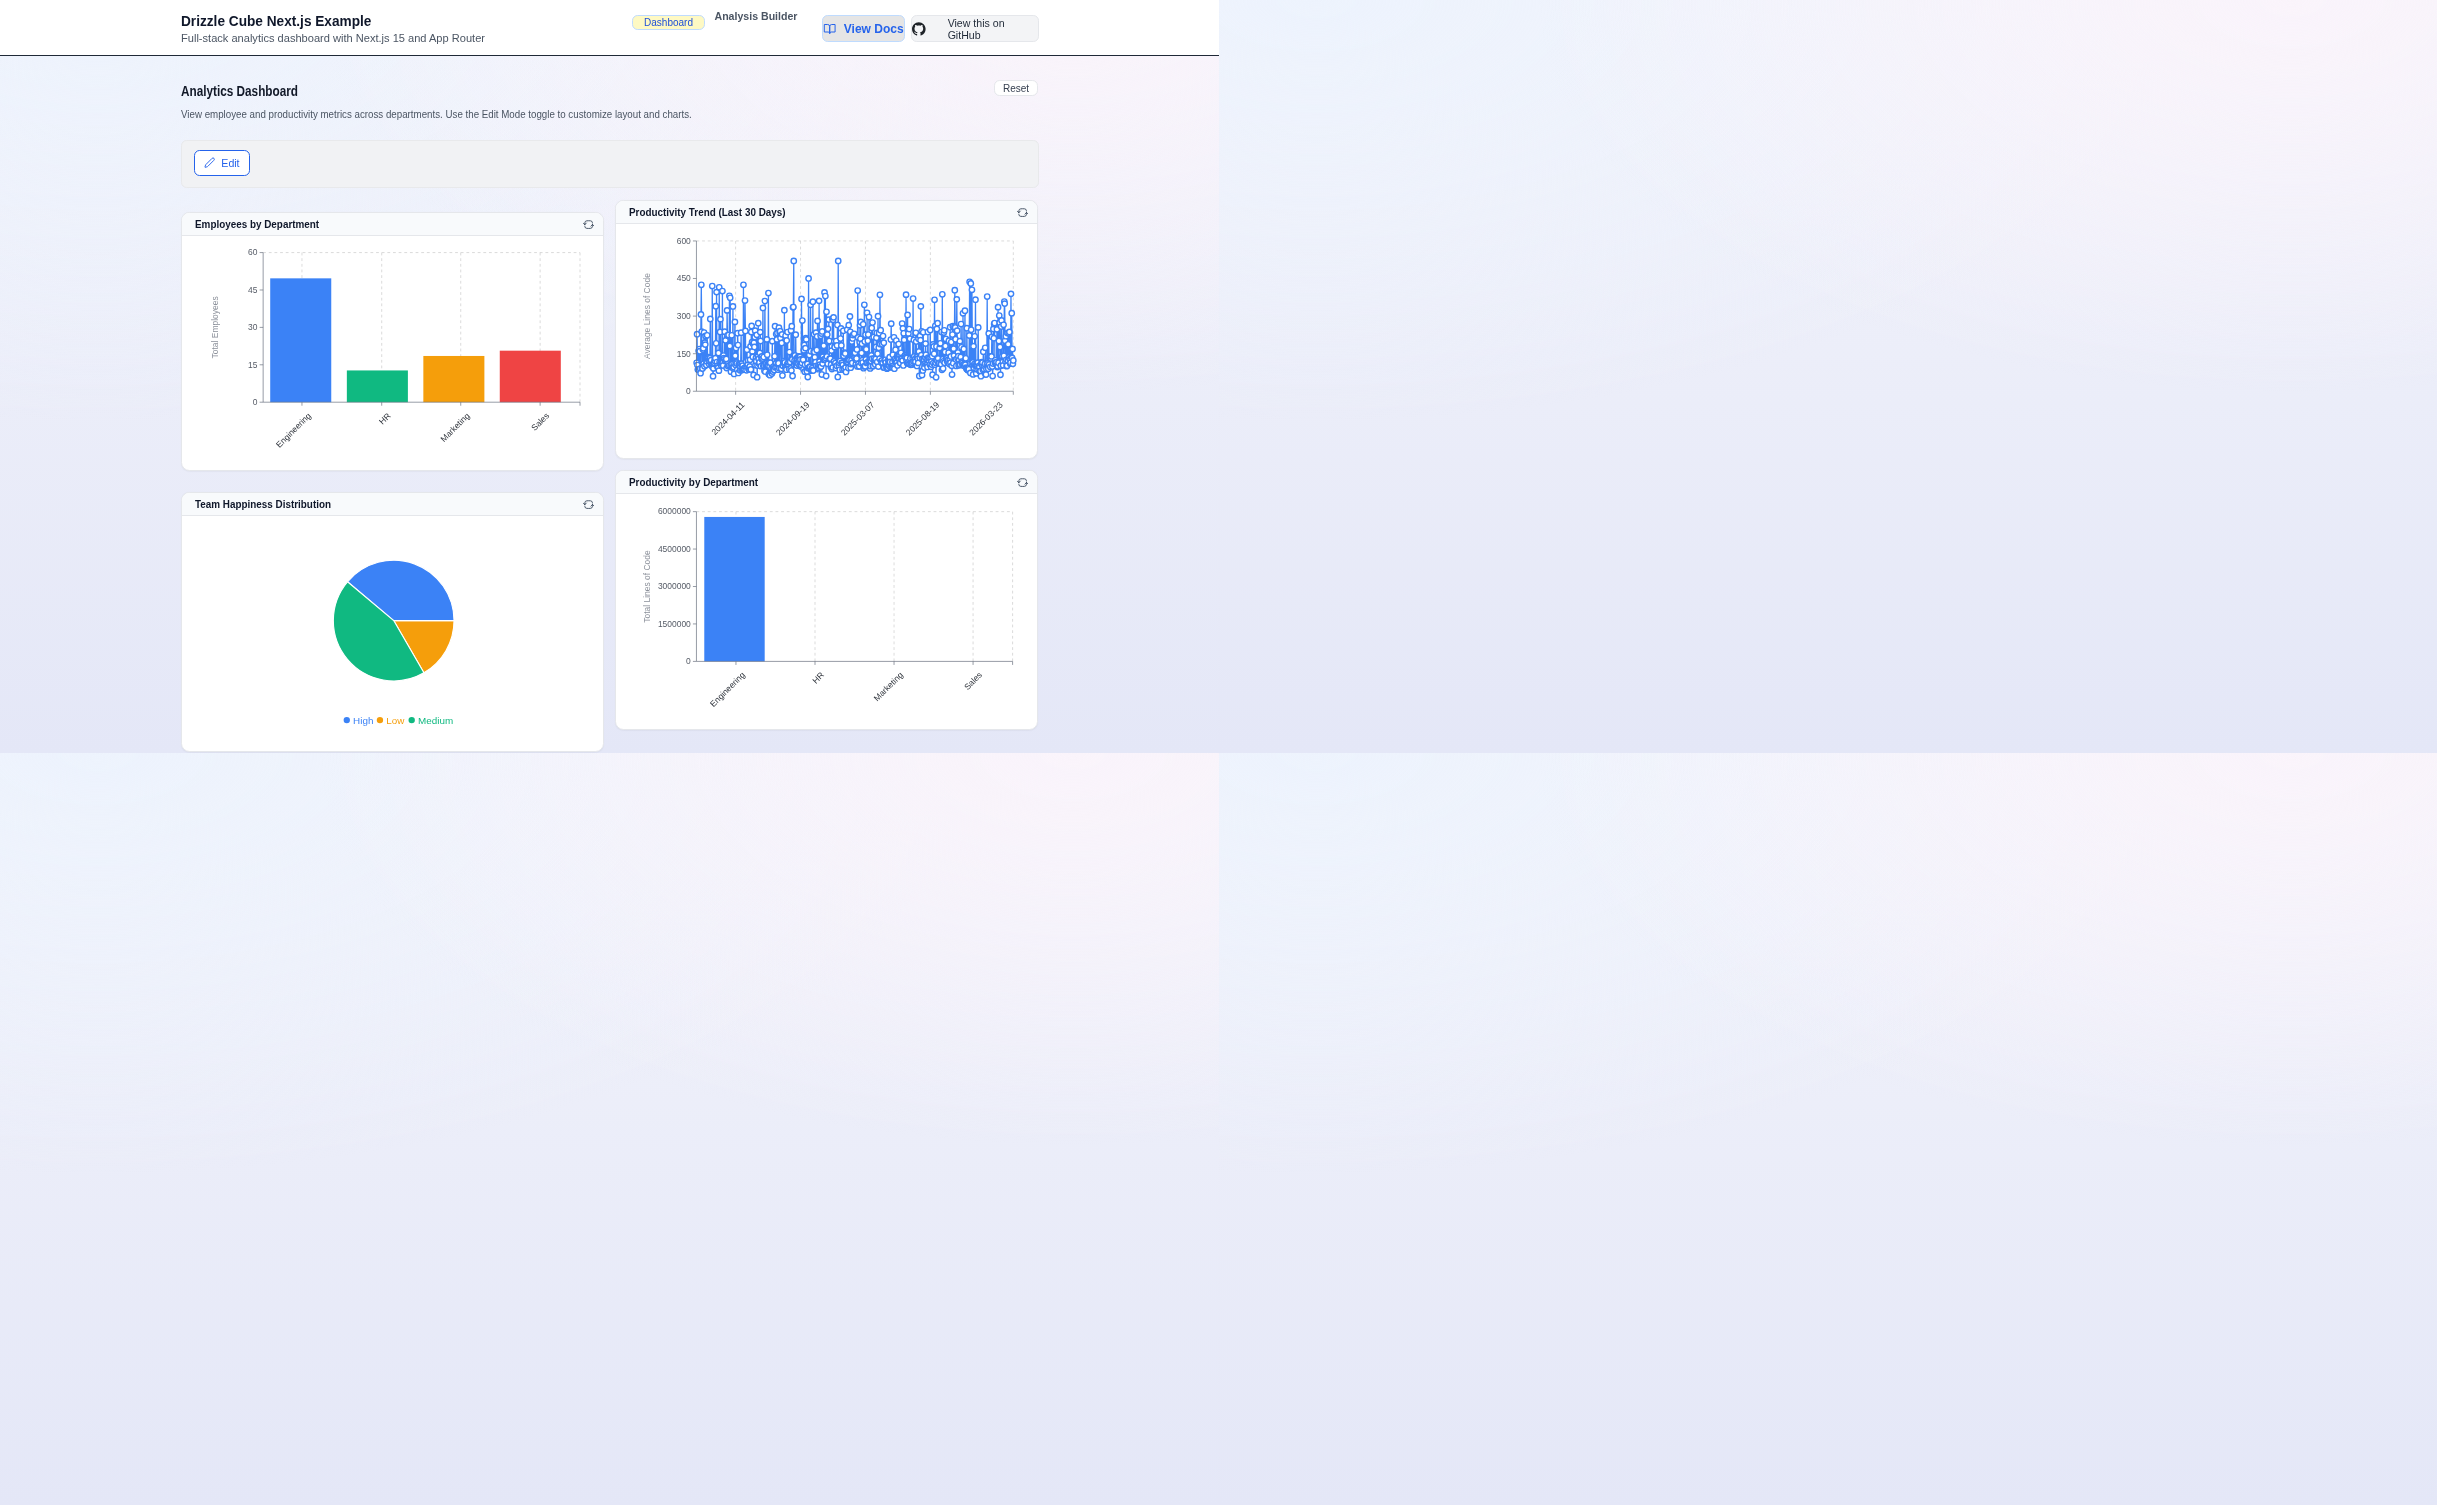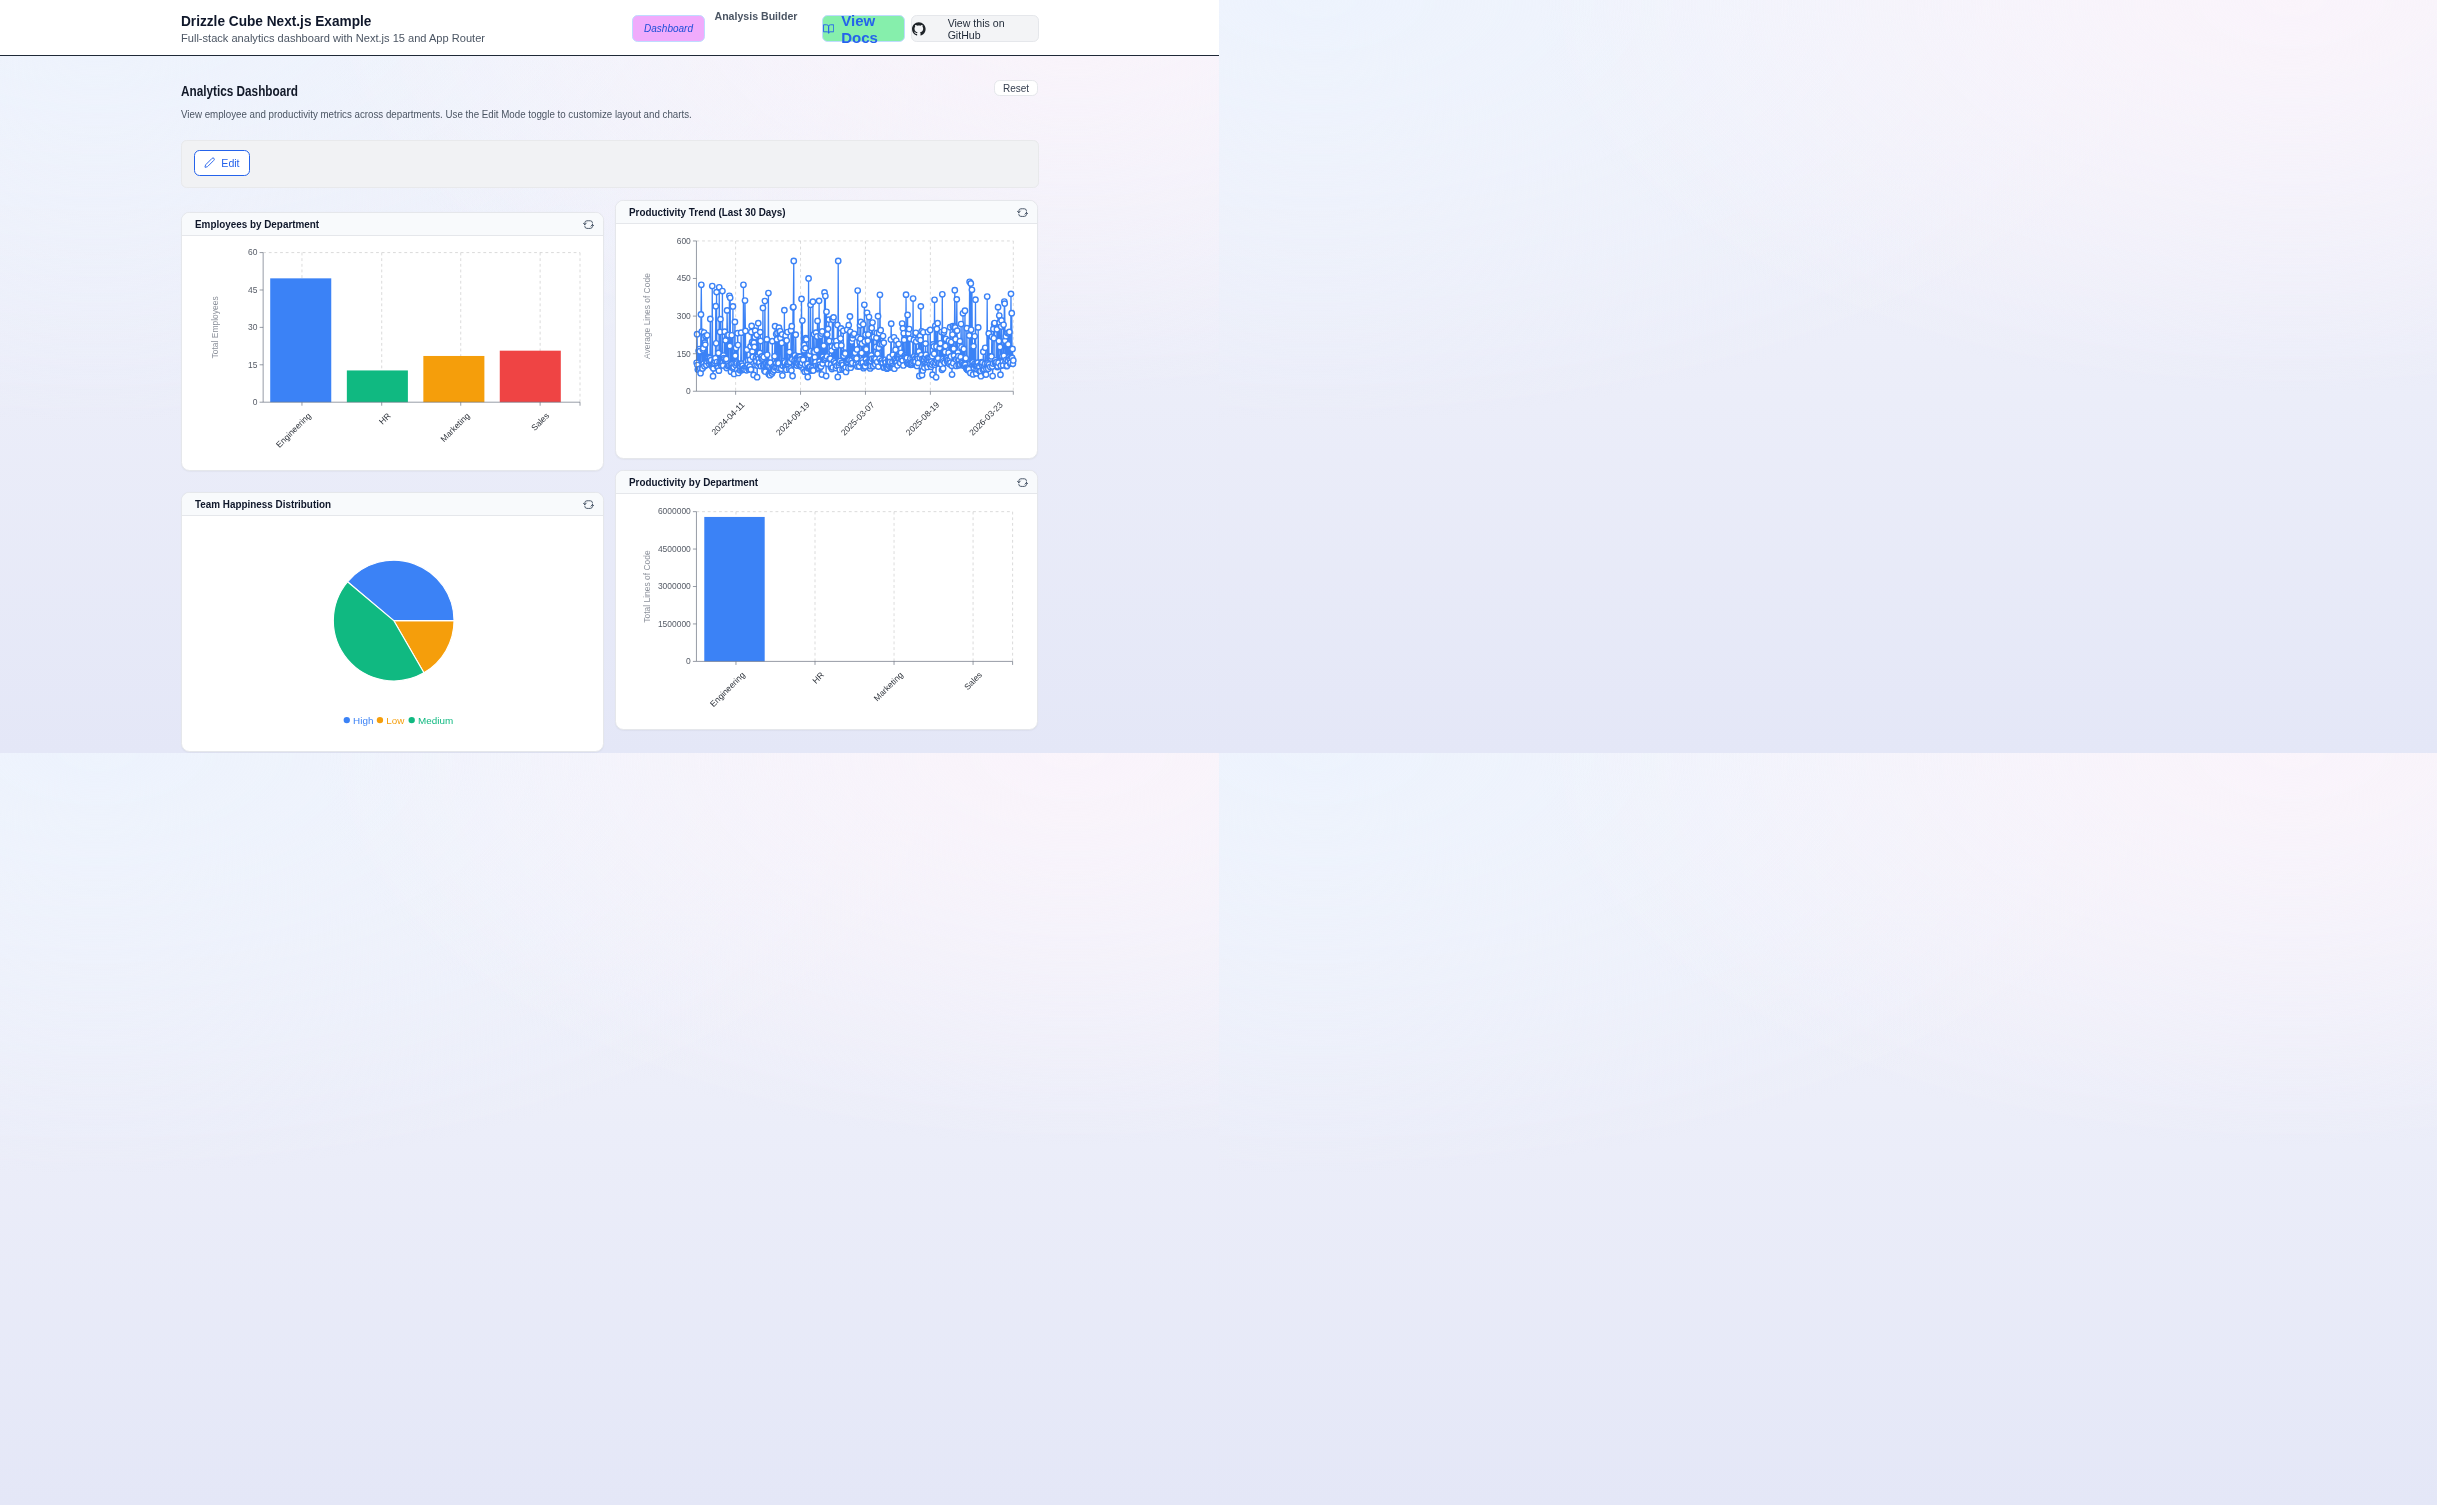--- a/index.html
+++ b/index.html
@@ -16,7 +16,7 @@
 h1 { position:absolute; left:181px; top:12px; font-size:15px; font-weight:700; color:#0f172a; transform:scaleX(.91); transform-origin:0 50%; }
 .sub { position:absolute; left:181px; top:32px; font-size:11.3px; color:#4b5563; transform:scaleX(.98); transform-origin:0 50%; }
 .btn { position:absolute; display:flex; align-items:center; justify-content:center; border-radius:5.6px; }
-.nav-dash { left:632px; top:15px; width:73px; height:27px; background:#f0abfc; border:0.7px solid #bfdbfe; color:#1d4ed8; font-size:10px; font-weight:500;font-style:italic; }
+.nav-dash { left:632px; top:15px; width:73px; height:15px; background:#fef9c3; border:0.7px solid #bfdbfe; color:#1d4ed8; font-size:10px; font-weight:500; }
 .nav-ab { left:711px; top:2px; width:90px; height:27px; color:#4b5563; font-size:10.6px;font-weight:bold; }
 .docs { left:822px; top:15px; width:83px; height:27px; background:#86efac; border:0.7px solid #bfdbfe; color:#2563eb; font-size:15px; font-weight:600; gap:7px; }
 .gh { left:911px; top:15px; width:128px; height:27px; background:#f3f4f6; border:0.7px solid #e5e7eb; color:#1f2937; font-size:10.6px; font-weight:500; gap:22px; }

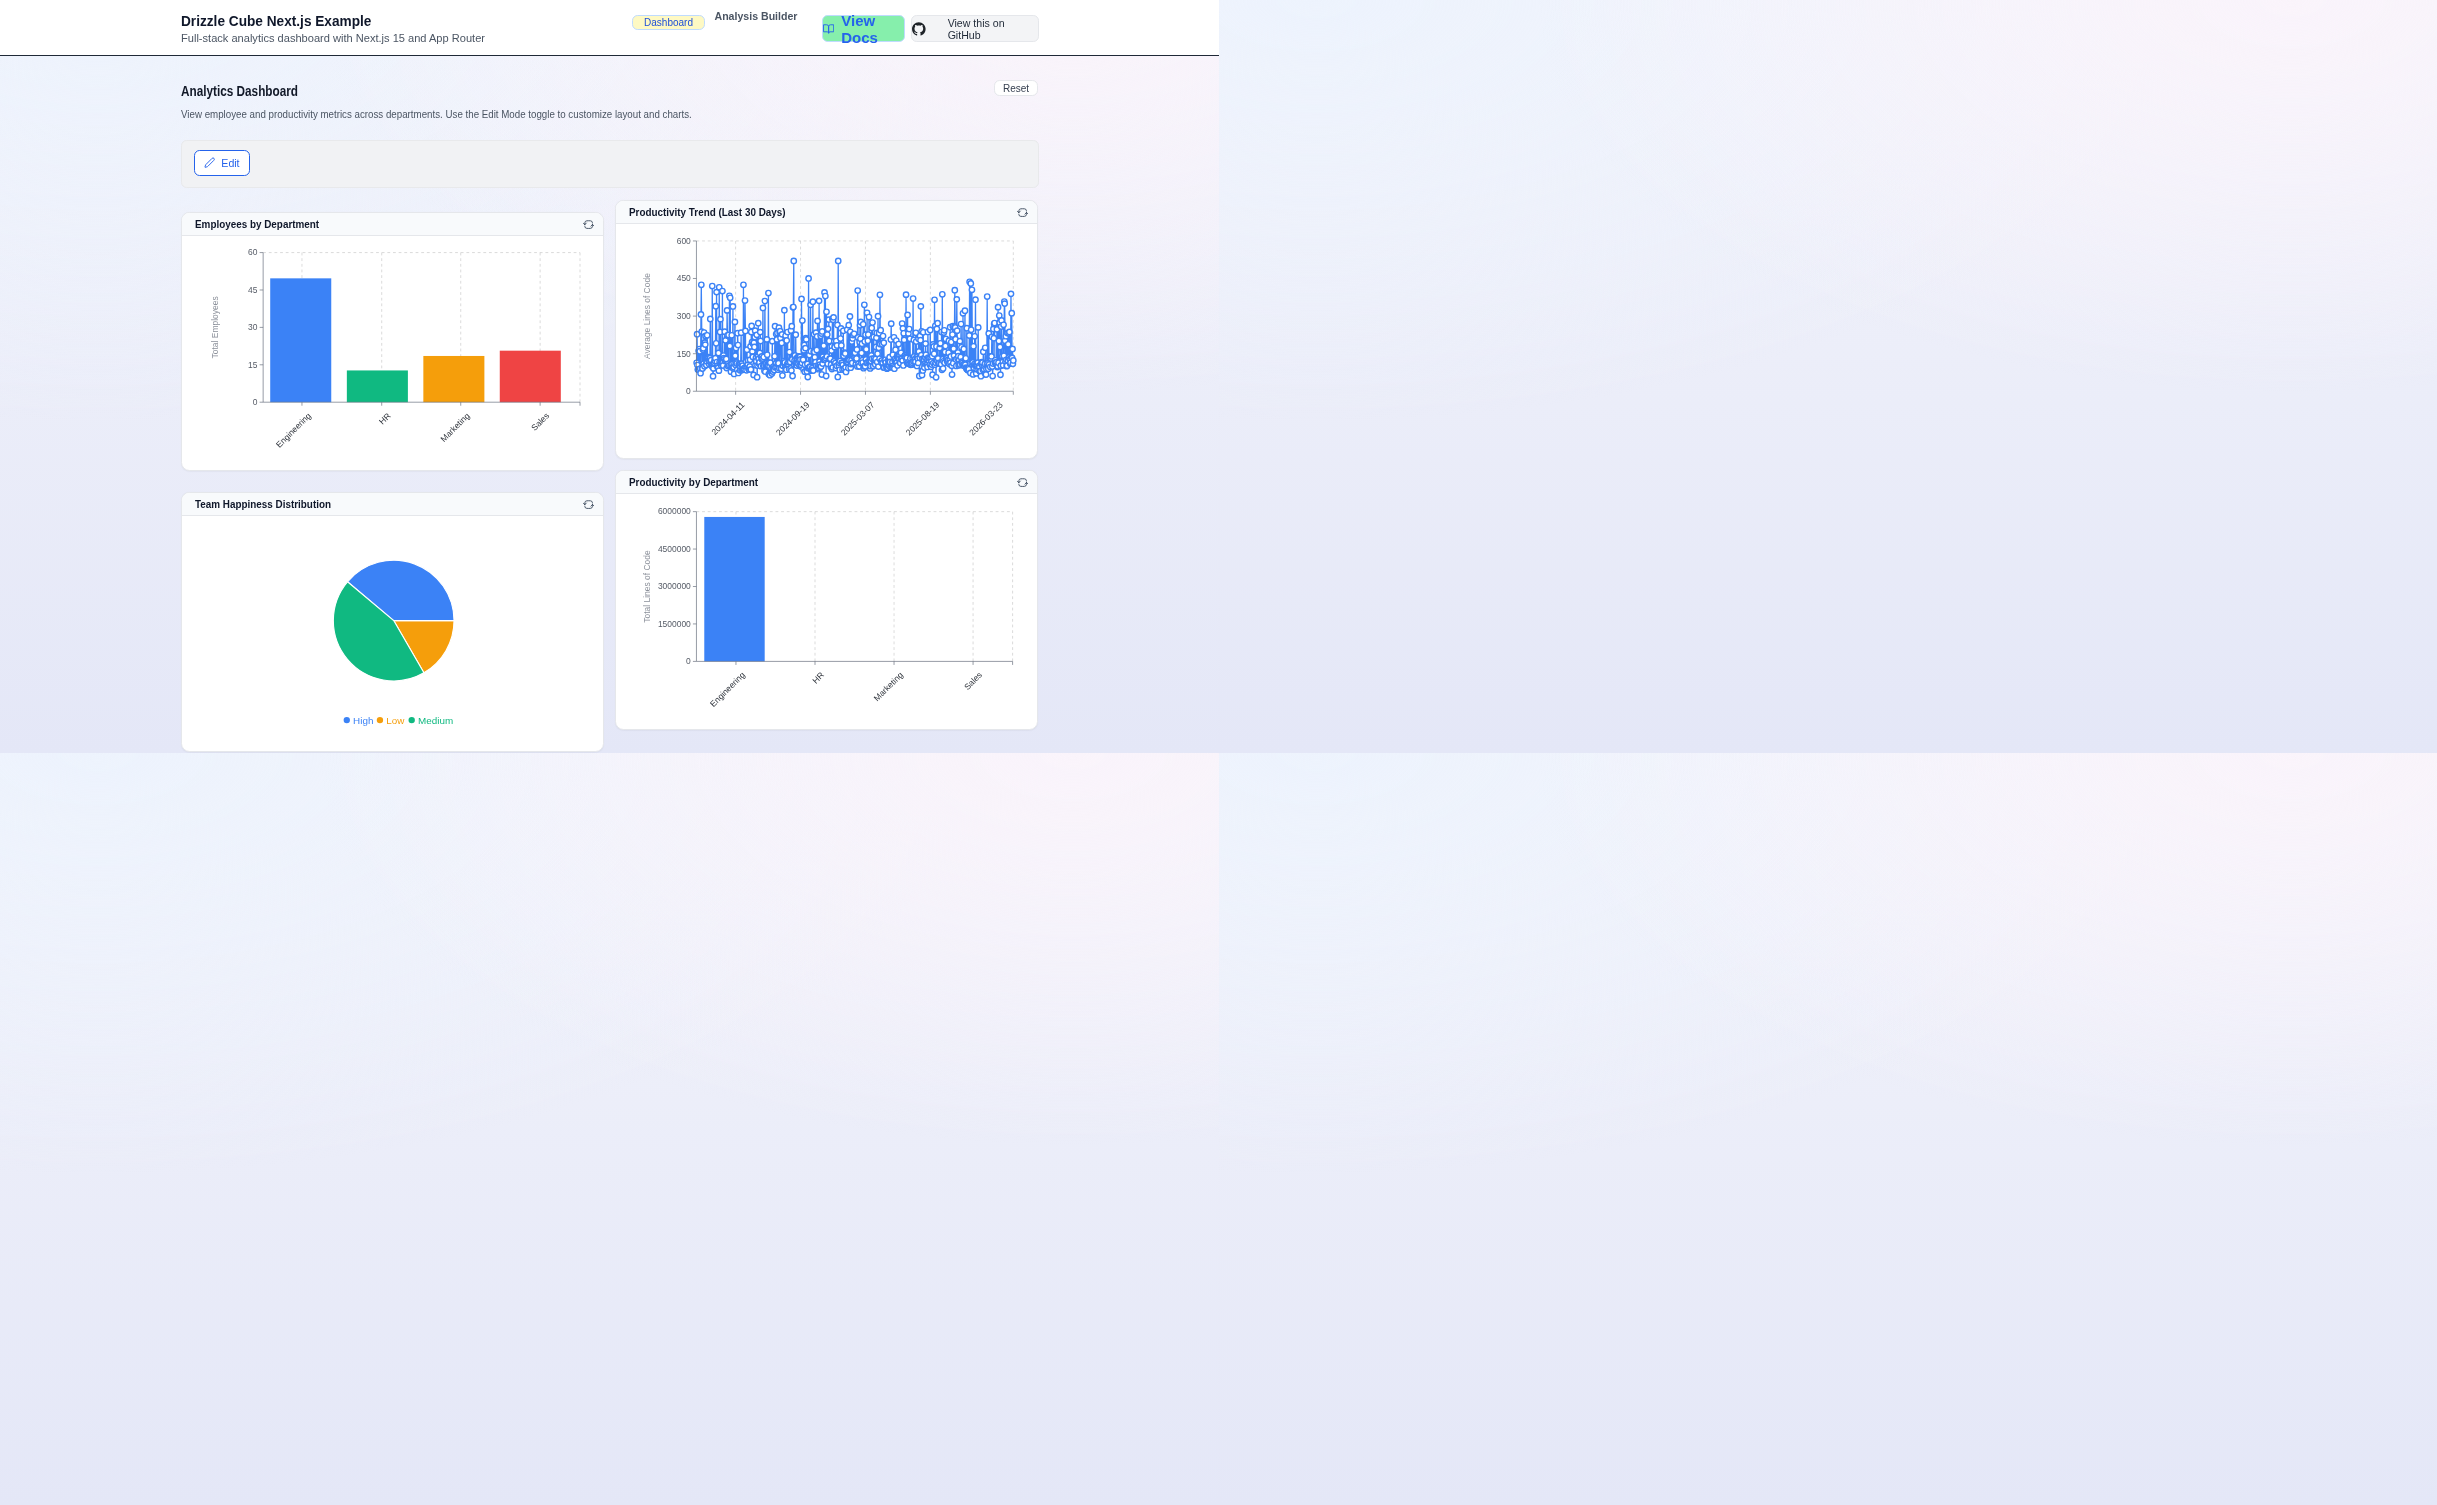--- a/index.html
+++ b/index.html
@@ -18,7 +18,7 @@
 .btn { position:absolute; display:flex; align-items:center; justify-content:center; border-radius:5.6px; }
 .nav-dash { left:632px; top:15px; width:73px; height:15px; background:#fef9c3; border:0.7px solid #bfdbfe; color:#1d4ed8; font-size:10px; font-weight:500; }
 .nav-ab { left:711px; top:2px; width:90px; height:27px; color:#4b5563; font-size:10.6px;font-weight:bold; }
-.docs { left:822px; top:15px; width:83px; height:27px; background:#86efac; border:0.7px solid #bfdbfe; color:#2563eb; font-size:15px; font-weight:600; gap:7px; }
+.docs { left:822px; top:15px; width:83px; height:27px; background:#e5e5e5; border:0.7px solid #bfdbfe; color:#2563eb; font-size:12px; font-weight:600; gap:7px; }
 .gh { left:911px; top:15px; width:128px; height:27px; background:#f3f4f6; border:0.7px solid #e5e7eb; color:#1f2937; font-size:10.6px; font-weight:500; gap:22px; }
 h2 { position:absolute; left:181px; top:83px; font-size:14px; font-weight:700; color:#111827; transform:scaleX(.84); transform-origin:0 50%; }
 .reset { left:994px; top:80px; width:44px; height:16px; background:#fff; border:0.7px solid #e5e7eb; color:#374151; font-size:10px; font-weight:500; }

